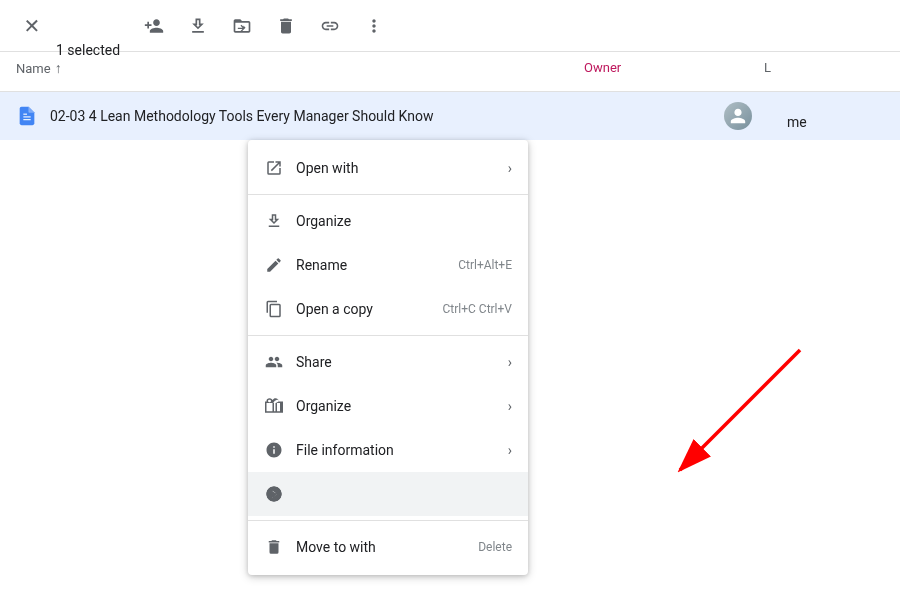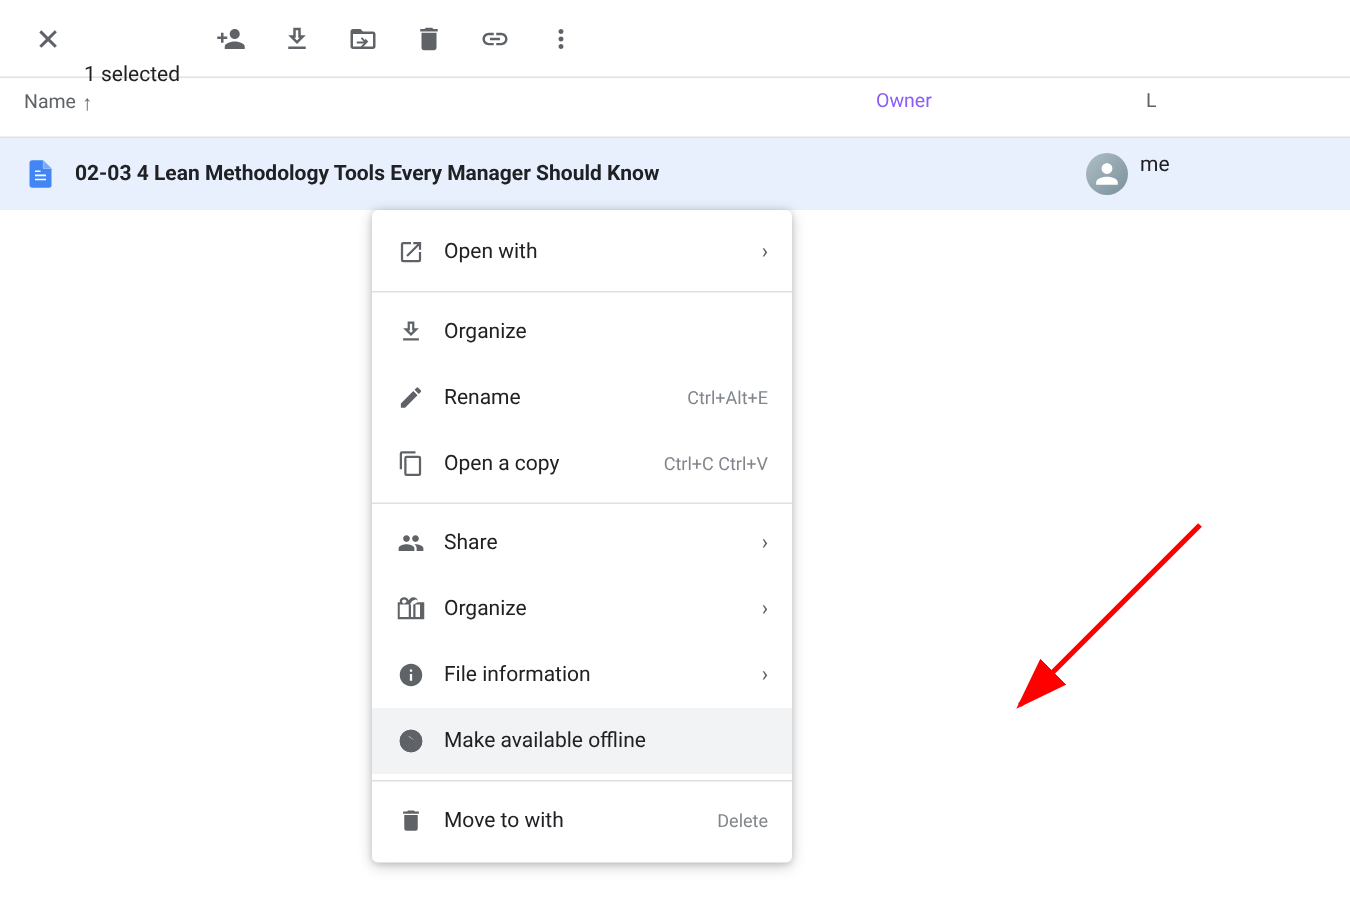--- a/index.html
+++ b/index.html
@@ -73,7 +73,7 @@
     }
     .col-owner {
       font-size: 13px;
-      color: #8b5cf6;
+      color: #be185d;
       width: 160px;
       margin-left: 48px;
     }

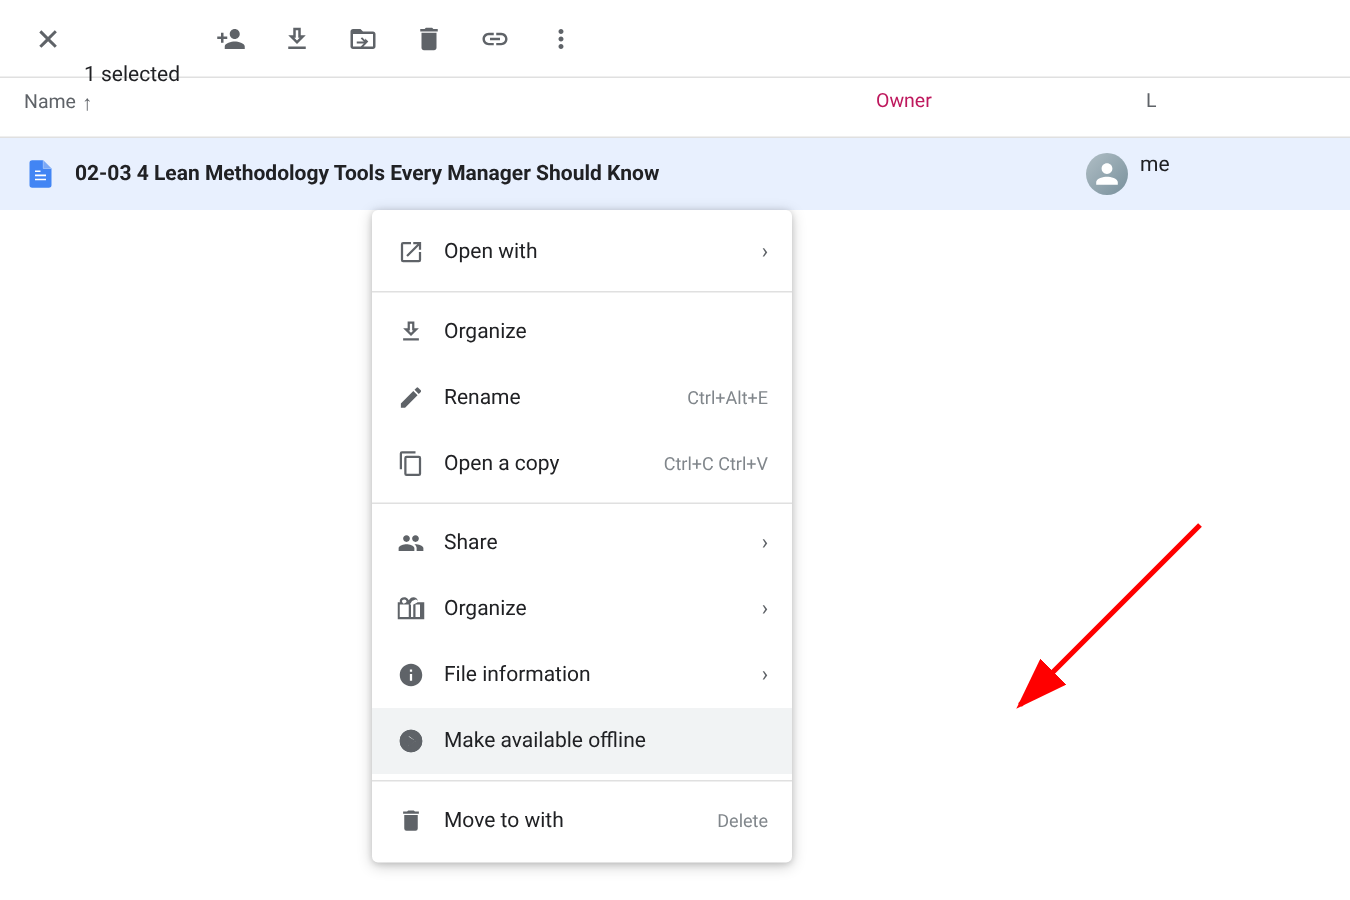--- a/index.html
+++ b/index.html
@@ -99,7 +99,6 @@
       white-space: nowrap;
       overflow: hidden;
       text-overflow: ellipsis;
-      font-weight: bold;
     }
     .owner-name {
       font-size: 14px;

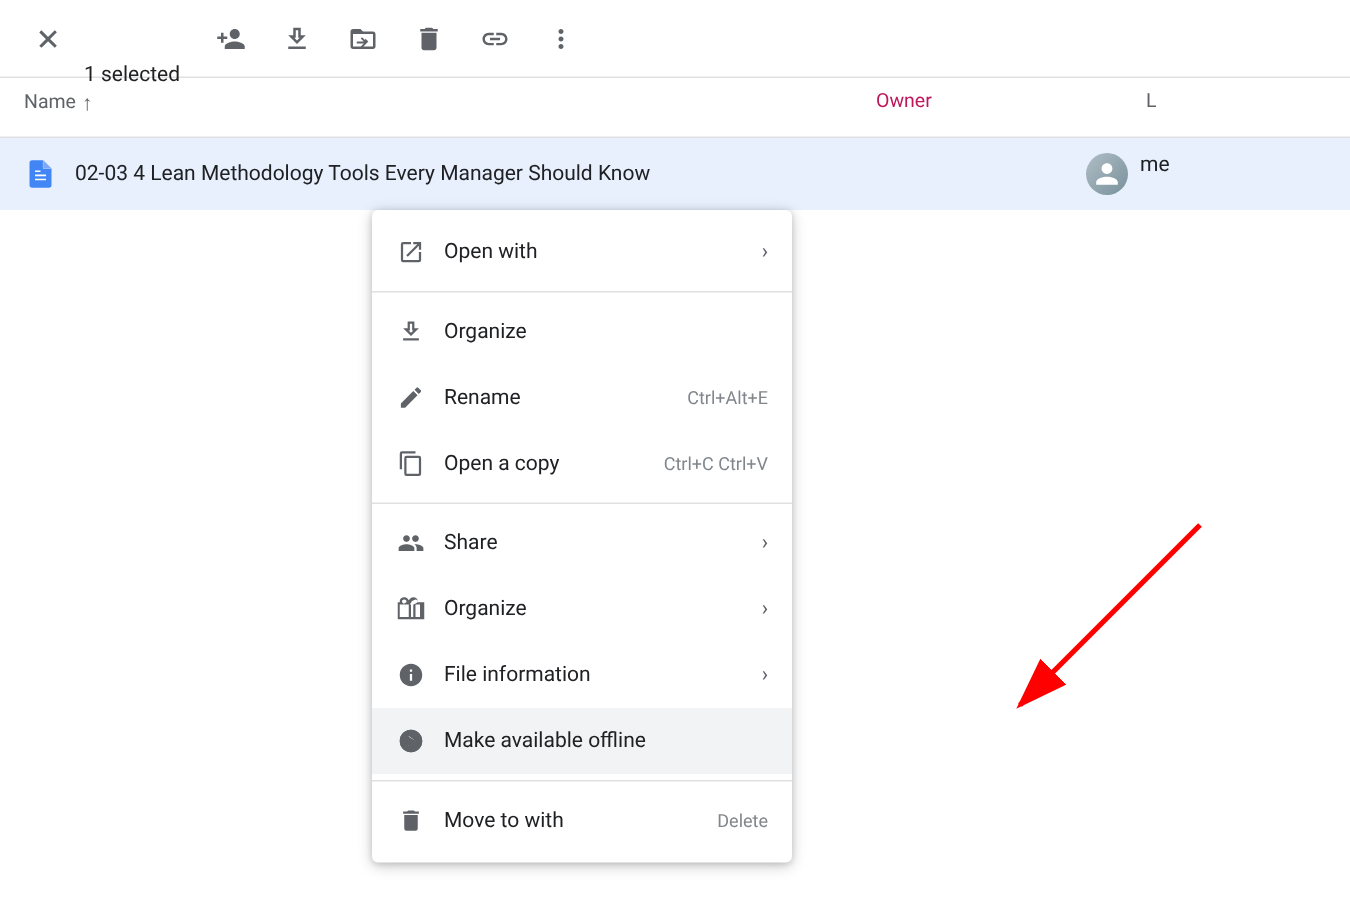--- a/index.html
+++ b/index.html
@@ -106,8 +106,9 @@
     }
     .owner-cell {
       display: flex;
-      align-items: flex-start;
+      align-items: flex-end;
       width: 160px;
+      gap: 27px;
     }
 
     

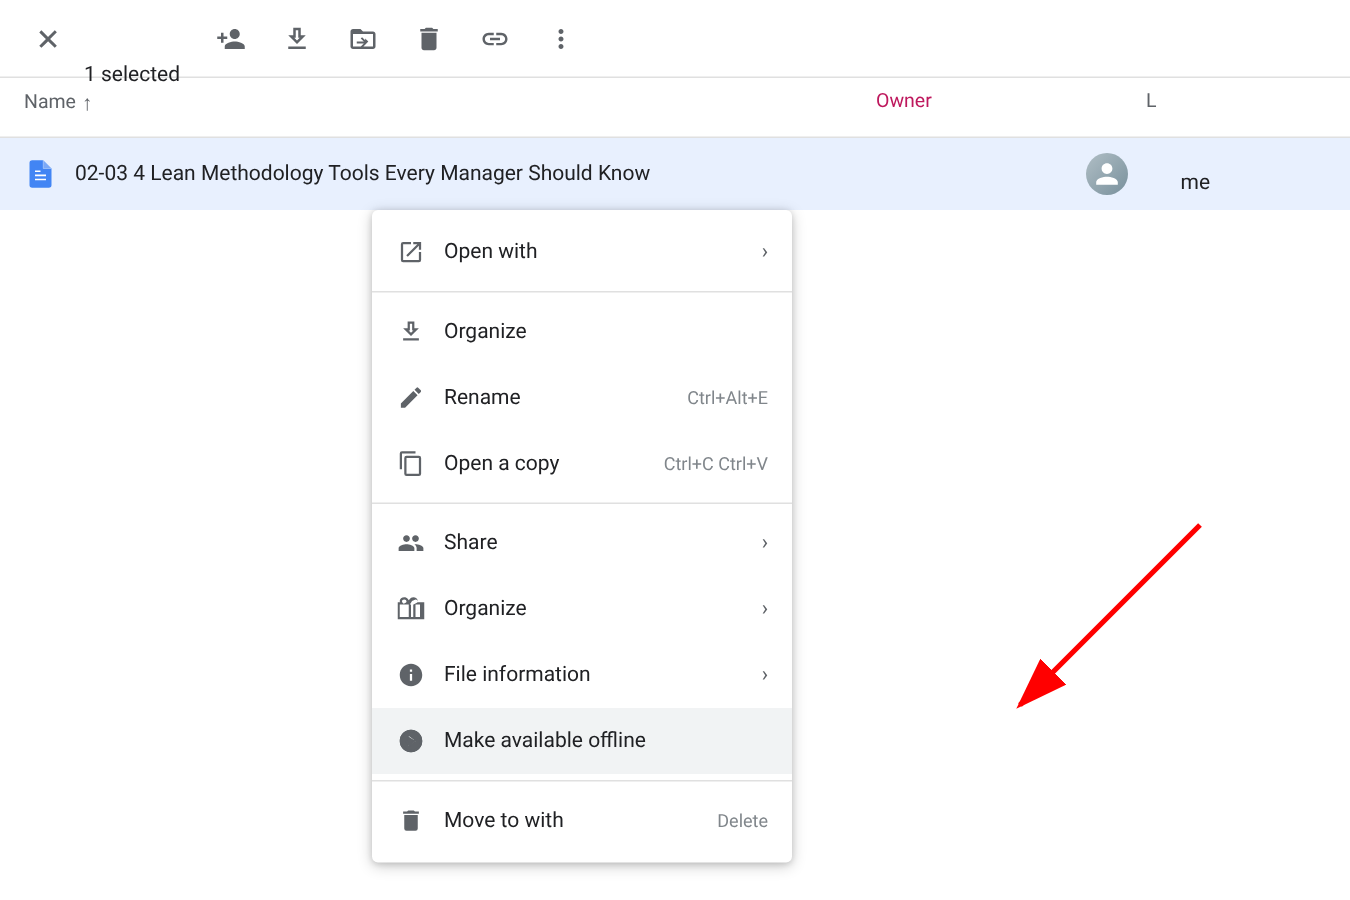--- a/index.html
+++ b/index.html
@@ -355,7 +355,6 @@
         <path d="M12 2C6.48 2 2 6.48 2 12s4.48 10 10 10 10-4.48 10-10S17.52 2 12 2zm0 18c-4.42 0-8-3.58-8-8s3.58-8 8-8 8 3.58 8 8-3.58 8-8 8zm-1-5.83l-2.83-2.83-1.41 1.41L11 17l7-7-1.41-1.41L11 14.17z"></path>
       </svg>
     </span>
-    <span class="menu-item-label">Make available offline</span>
   </div>
 
   <div class="menu-divider"></div>

